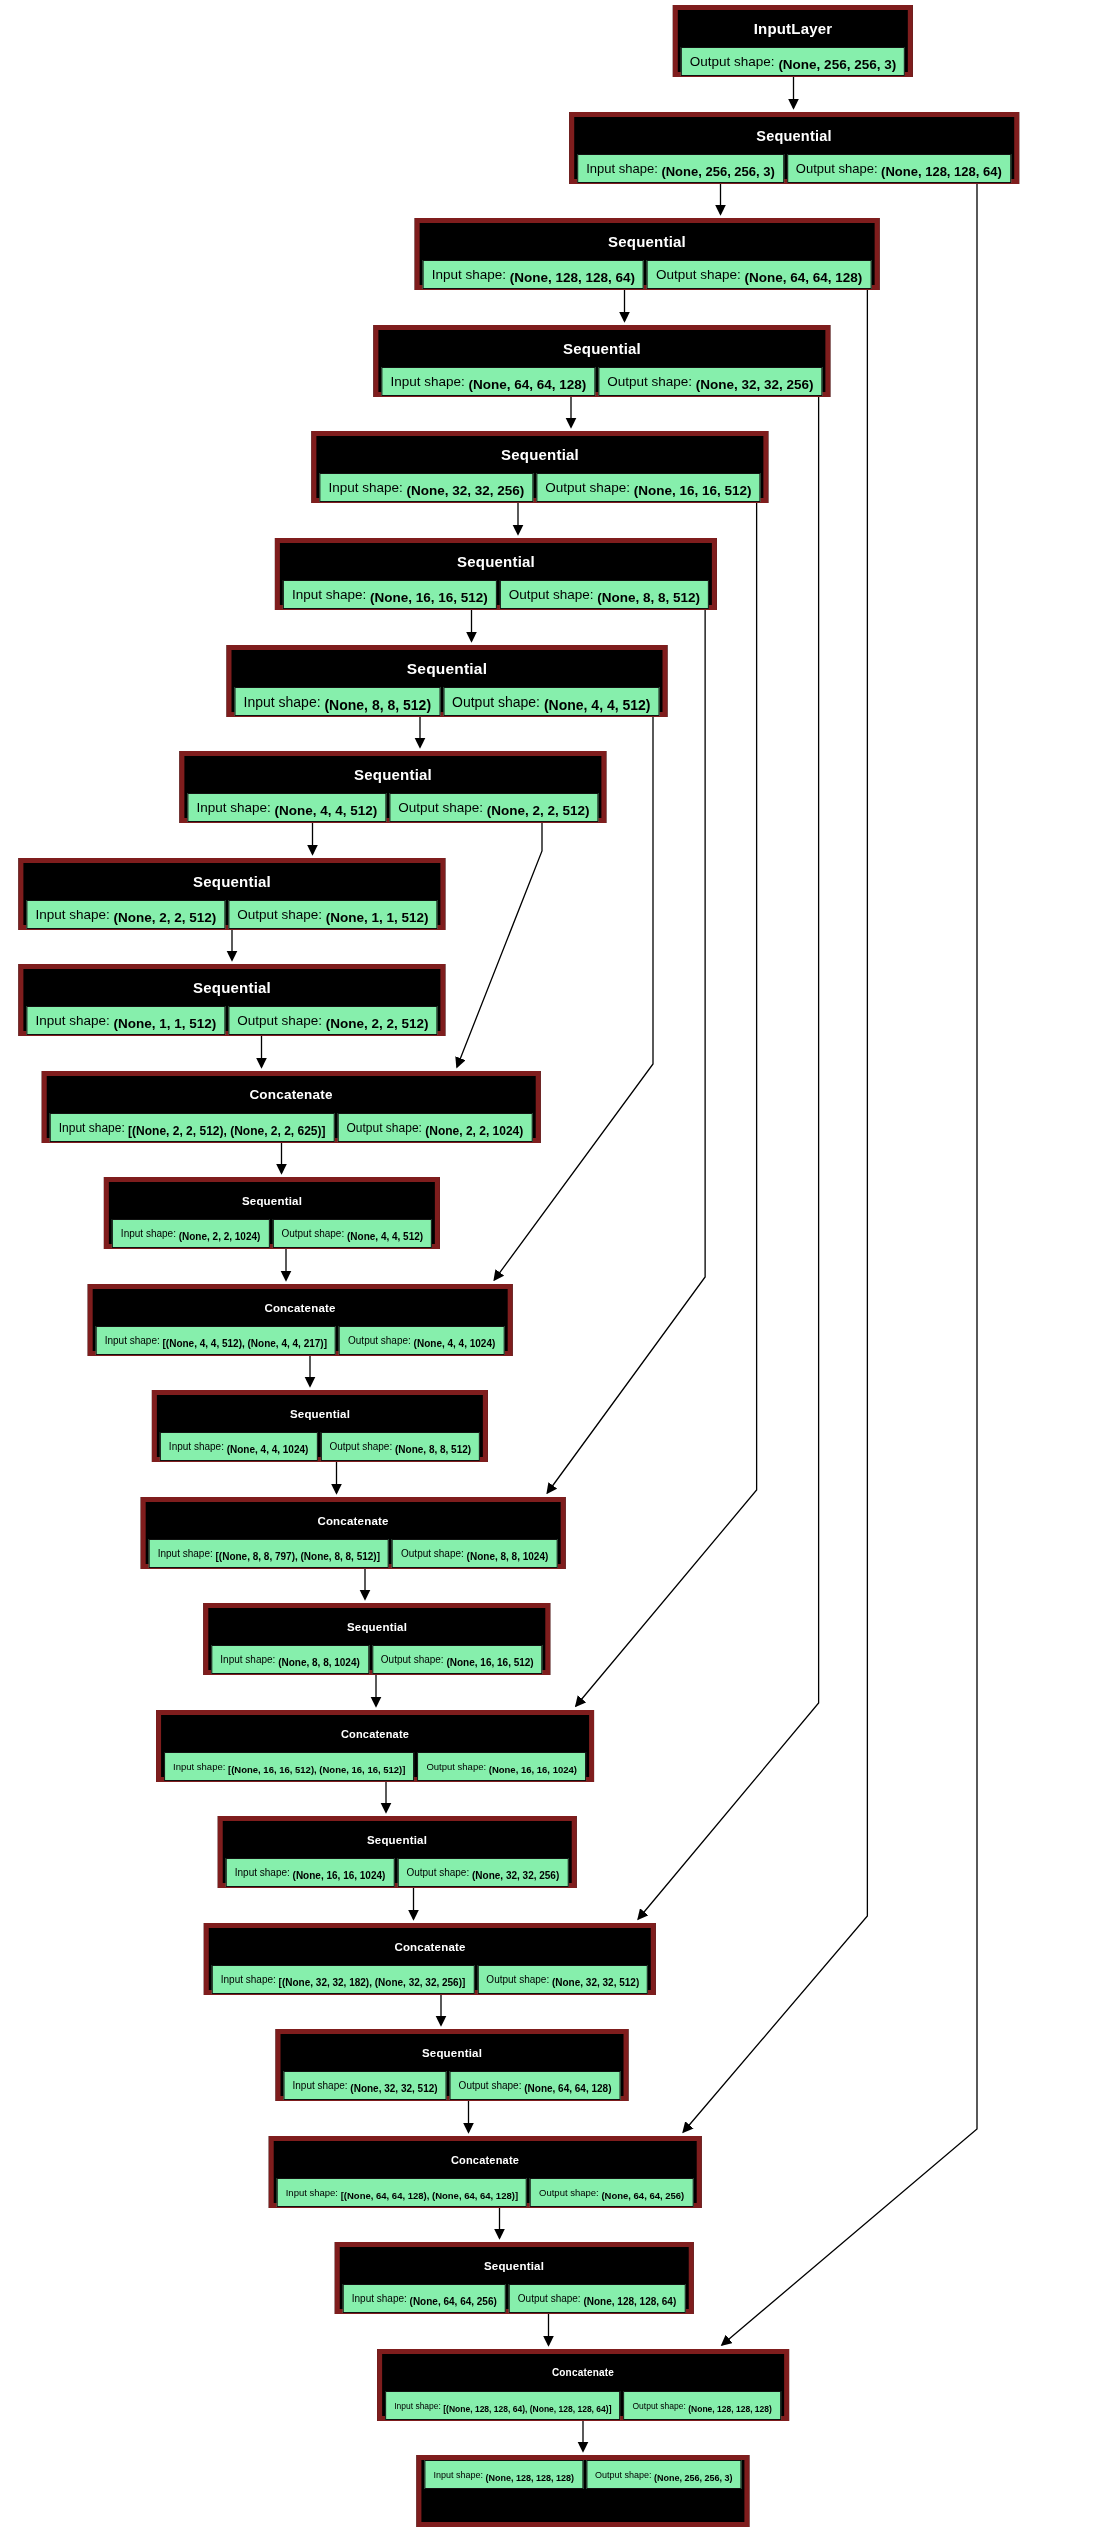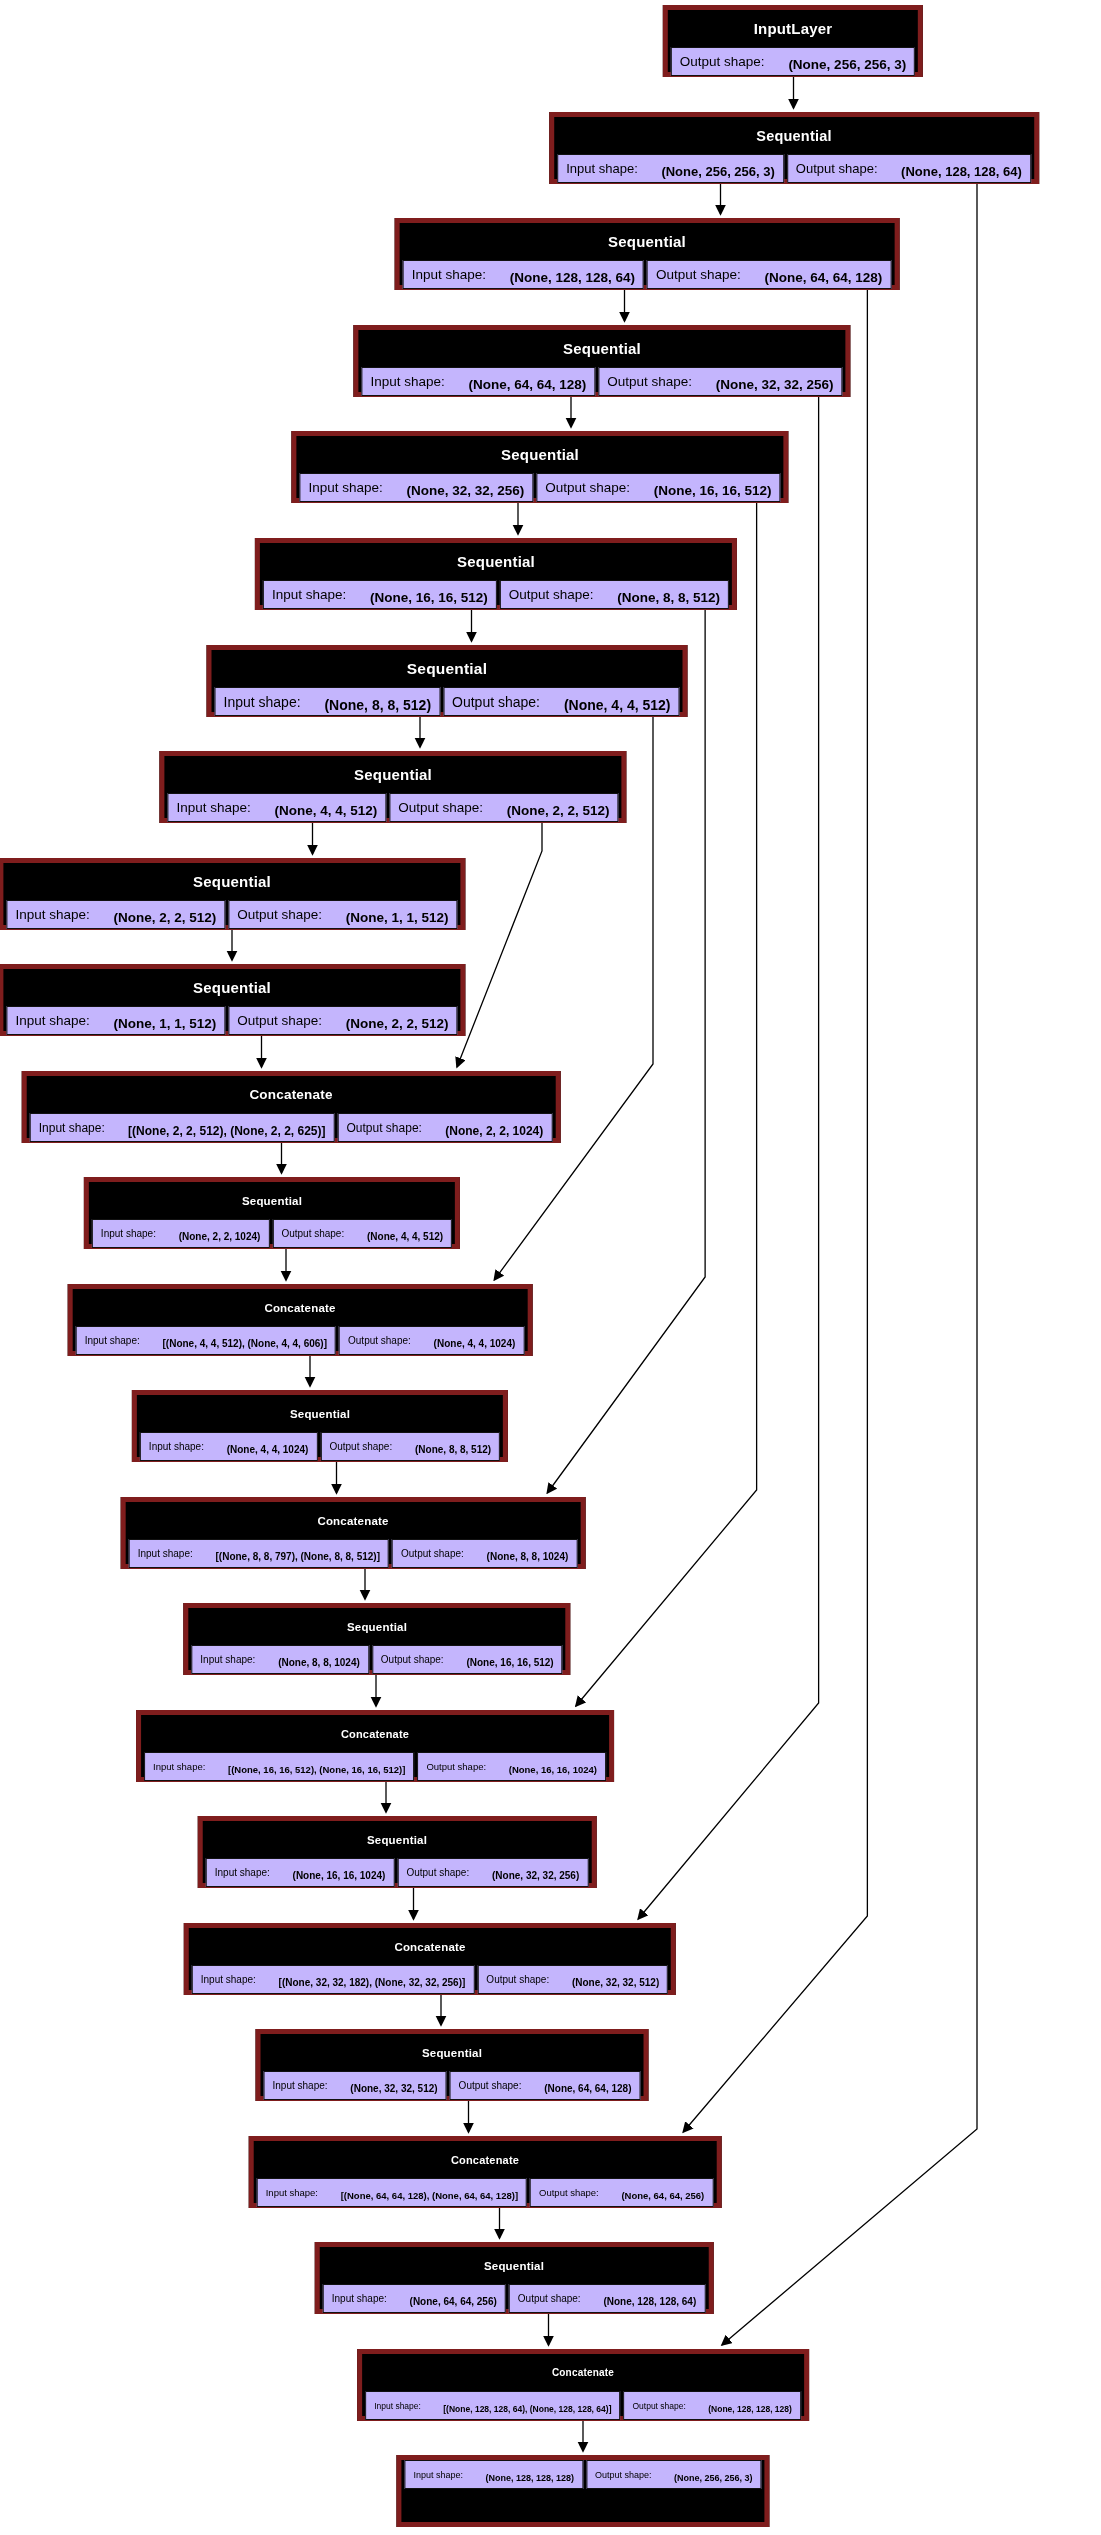--- a/index.html
+++ b/index.html
@@ -20,11 +20,10 @@
   }
   .cells{display:flex; gap:3px; margin:0 3px; height:29px;}
   .cell{
-    background:#c4b5fd; border:1px solid #111; box-sizing:border-box;
+    background:#86efac; border:1px solid #111; box-sizing:border-box;
     display:flex; align-items:center; justify-content:center;
     padding:0 8px; white-space:pre; flex:1 1 auto; overflow:hidden;
     color:#000;
-    gap:20px;
   }
   .cell b{font-weight:bold;margin-top:6px;}
 </style>

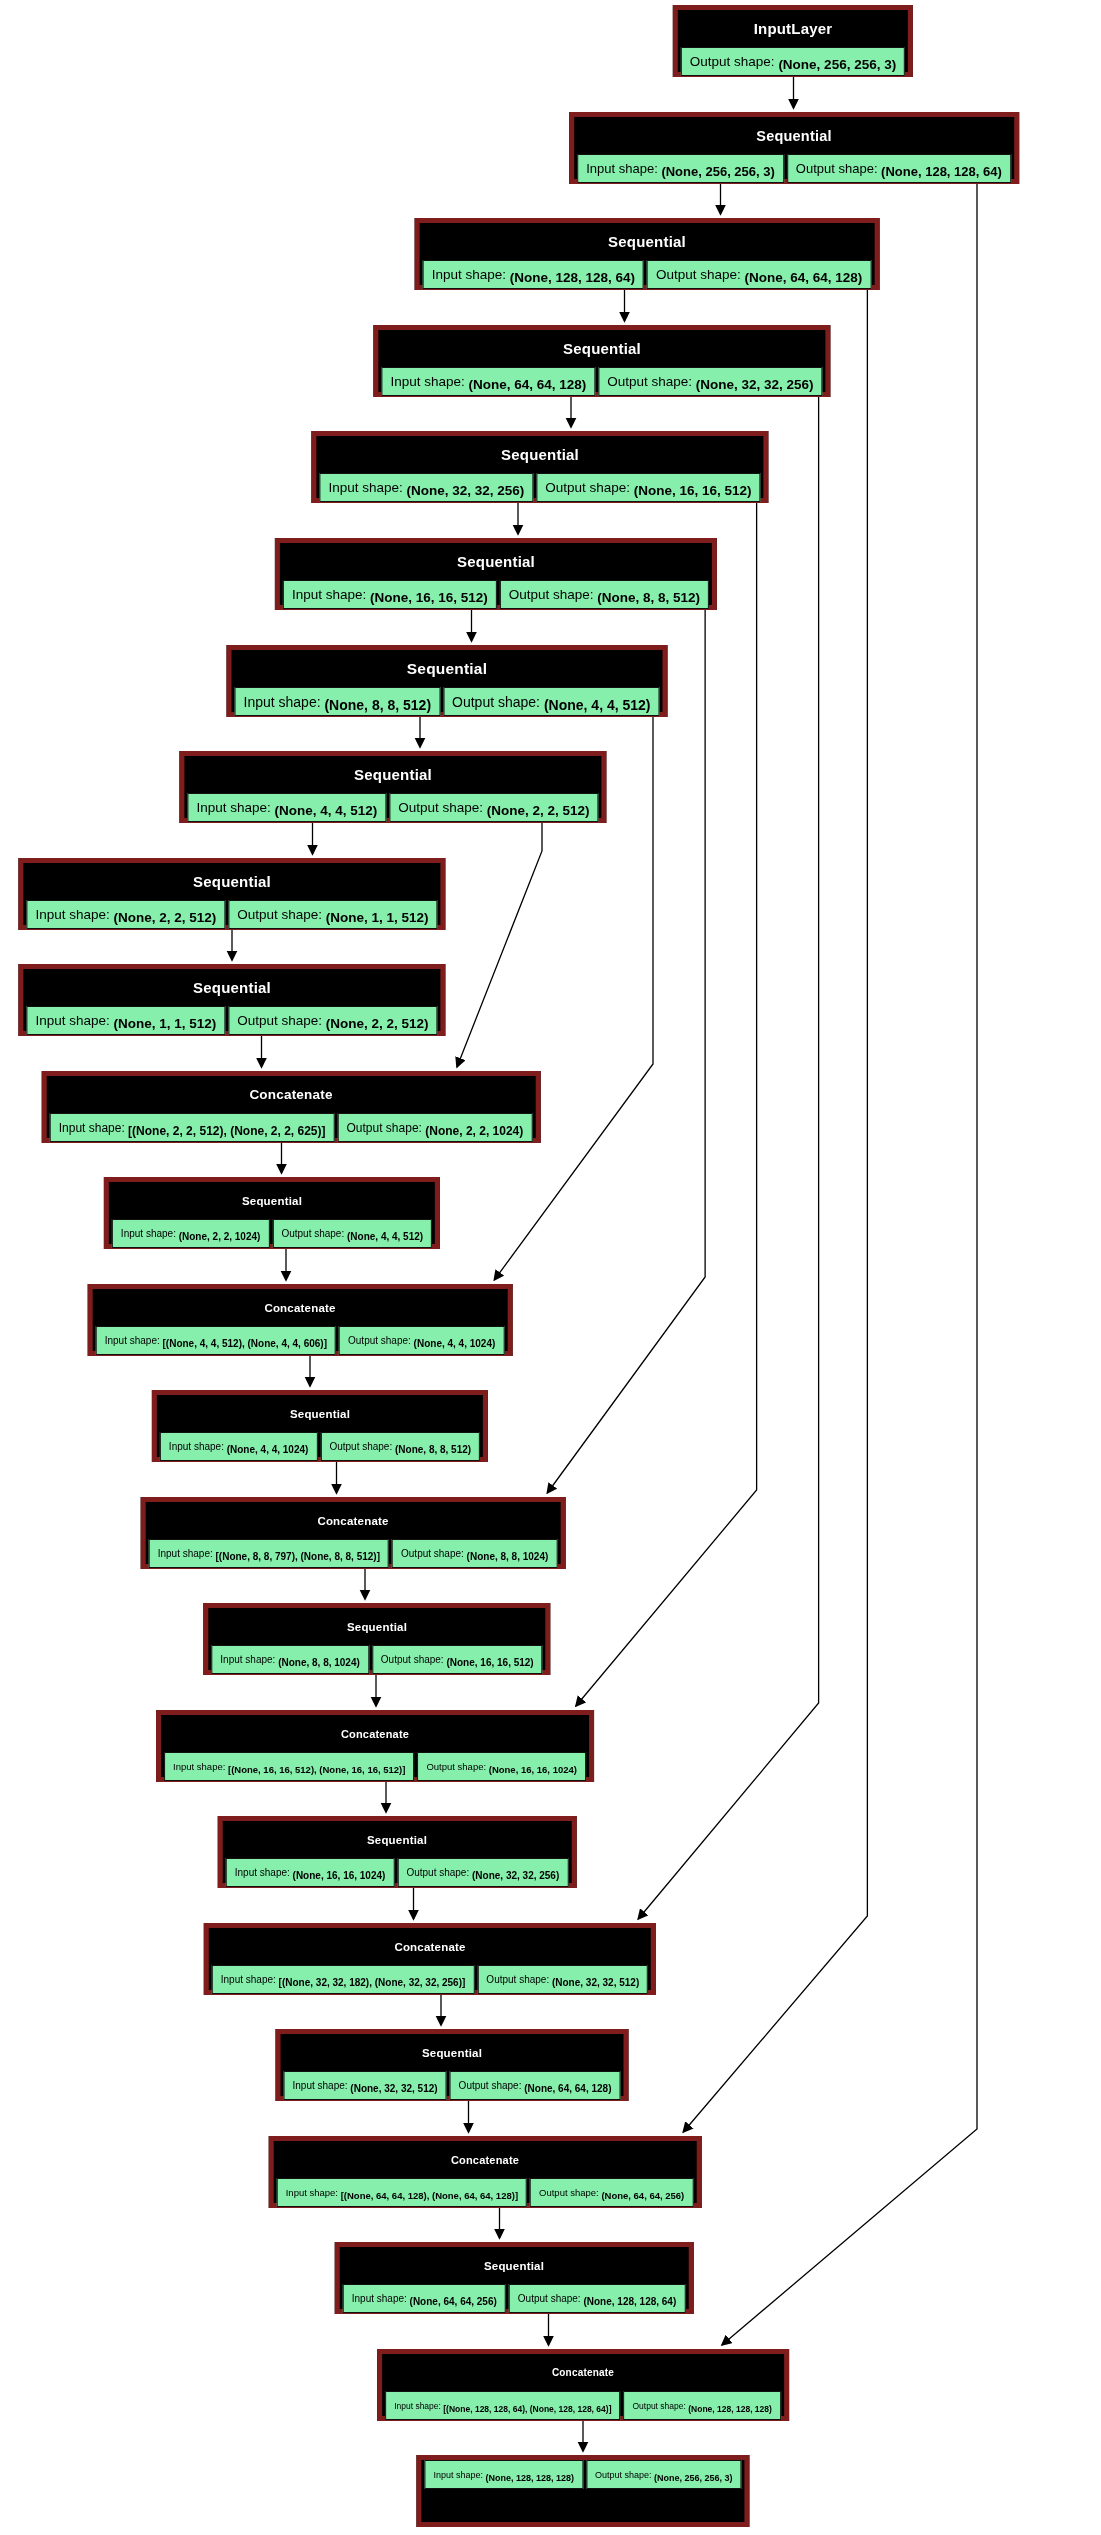--- a/index.html
+++ b/index.html
@@ -154,7 +154,7 @@
     <div class="node" style="left: 300px; top: 1284px; font-size: 10px;">
       <div class="title">Concatenate</div>
       <div class="cells">
-        <div class="cell"><span>Input shape: </span><b>[(None, 4, 4, 512), (None, 4, 4, 606)]</b></div>
+        <div class="cell"><span>Input shape: </span><b>[(None, 4, 4, 512), (None, 4, 4, 217)]</b></div>
         <div class="cell"><span>Output shape: </span><b>(None, 4, 4, 1024)</b></div>
       </div>
     </div>

